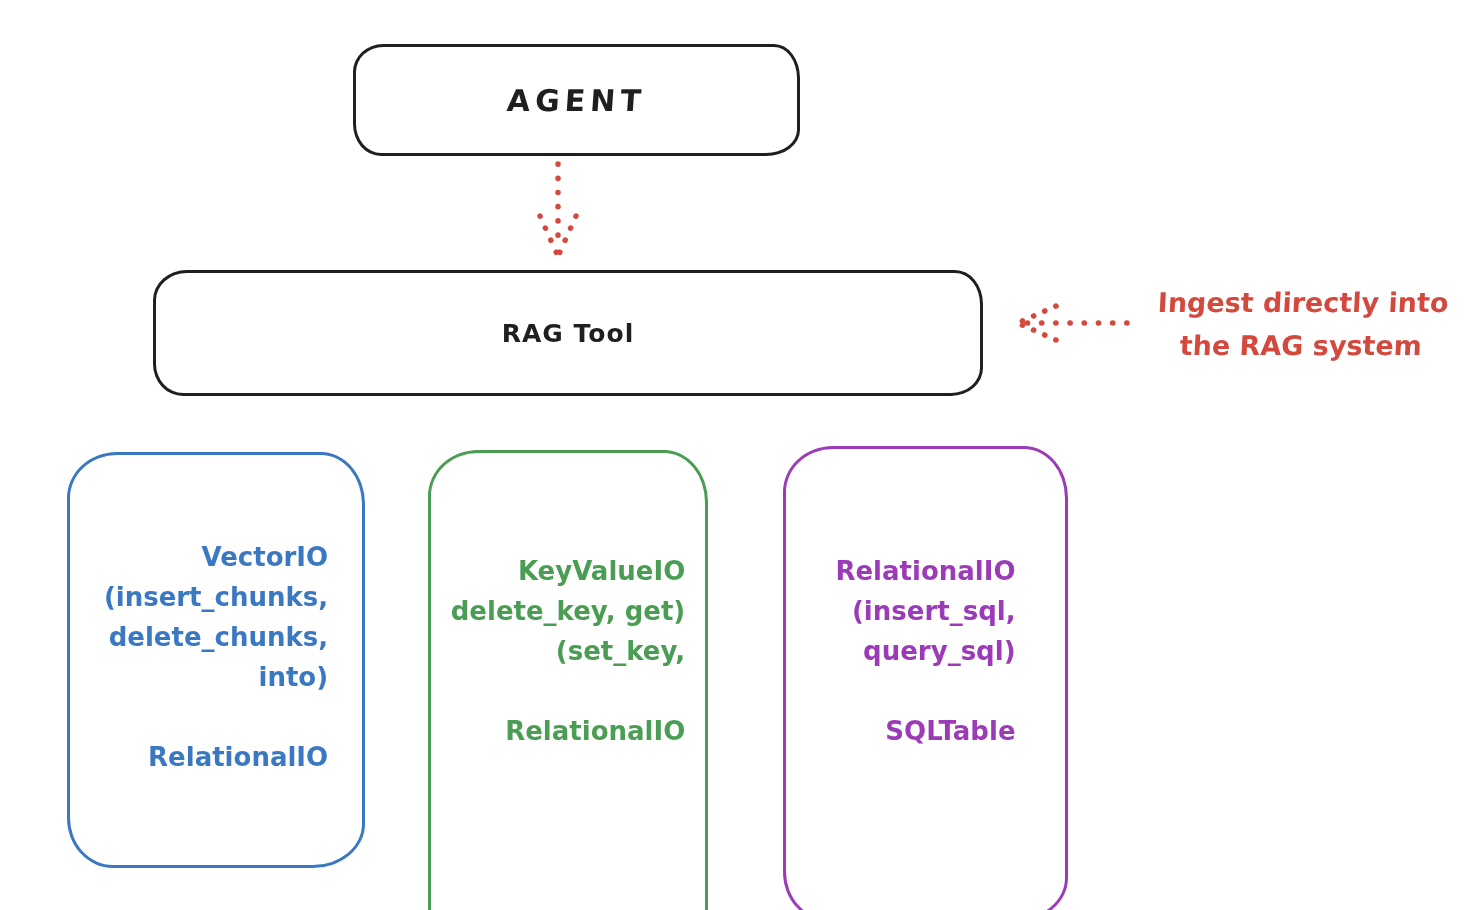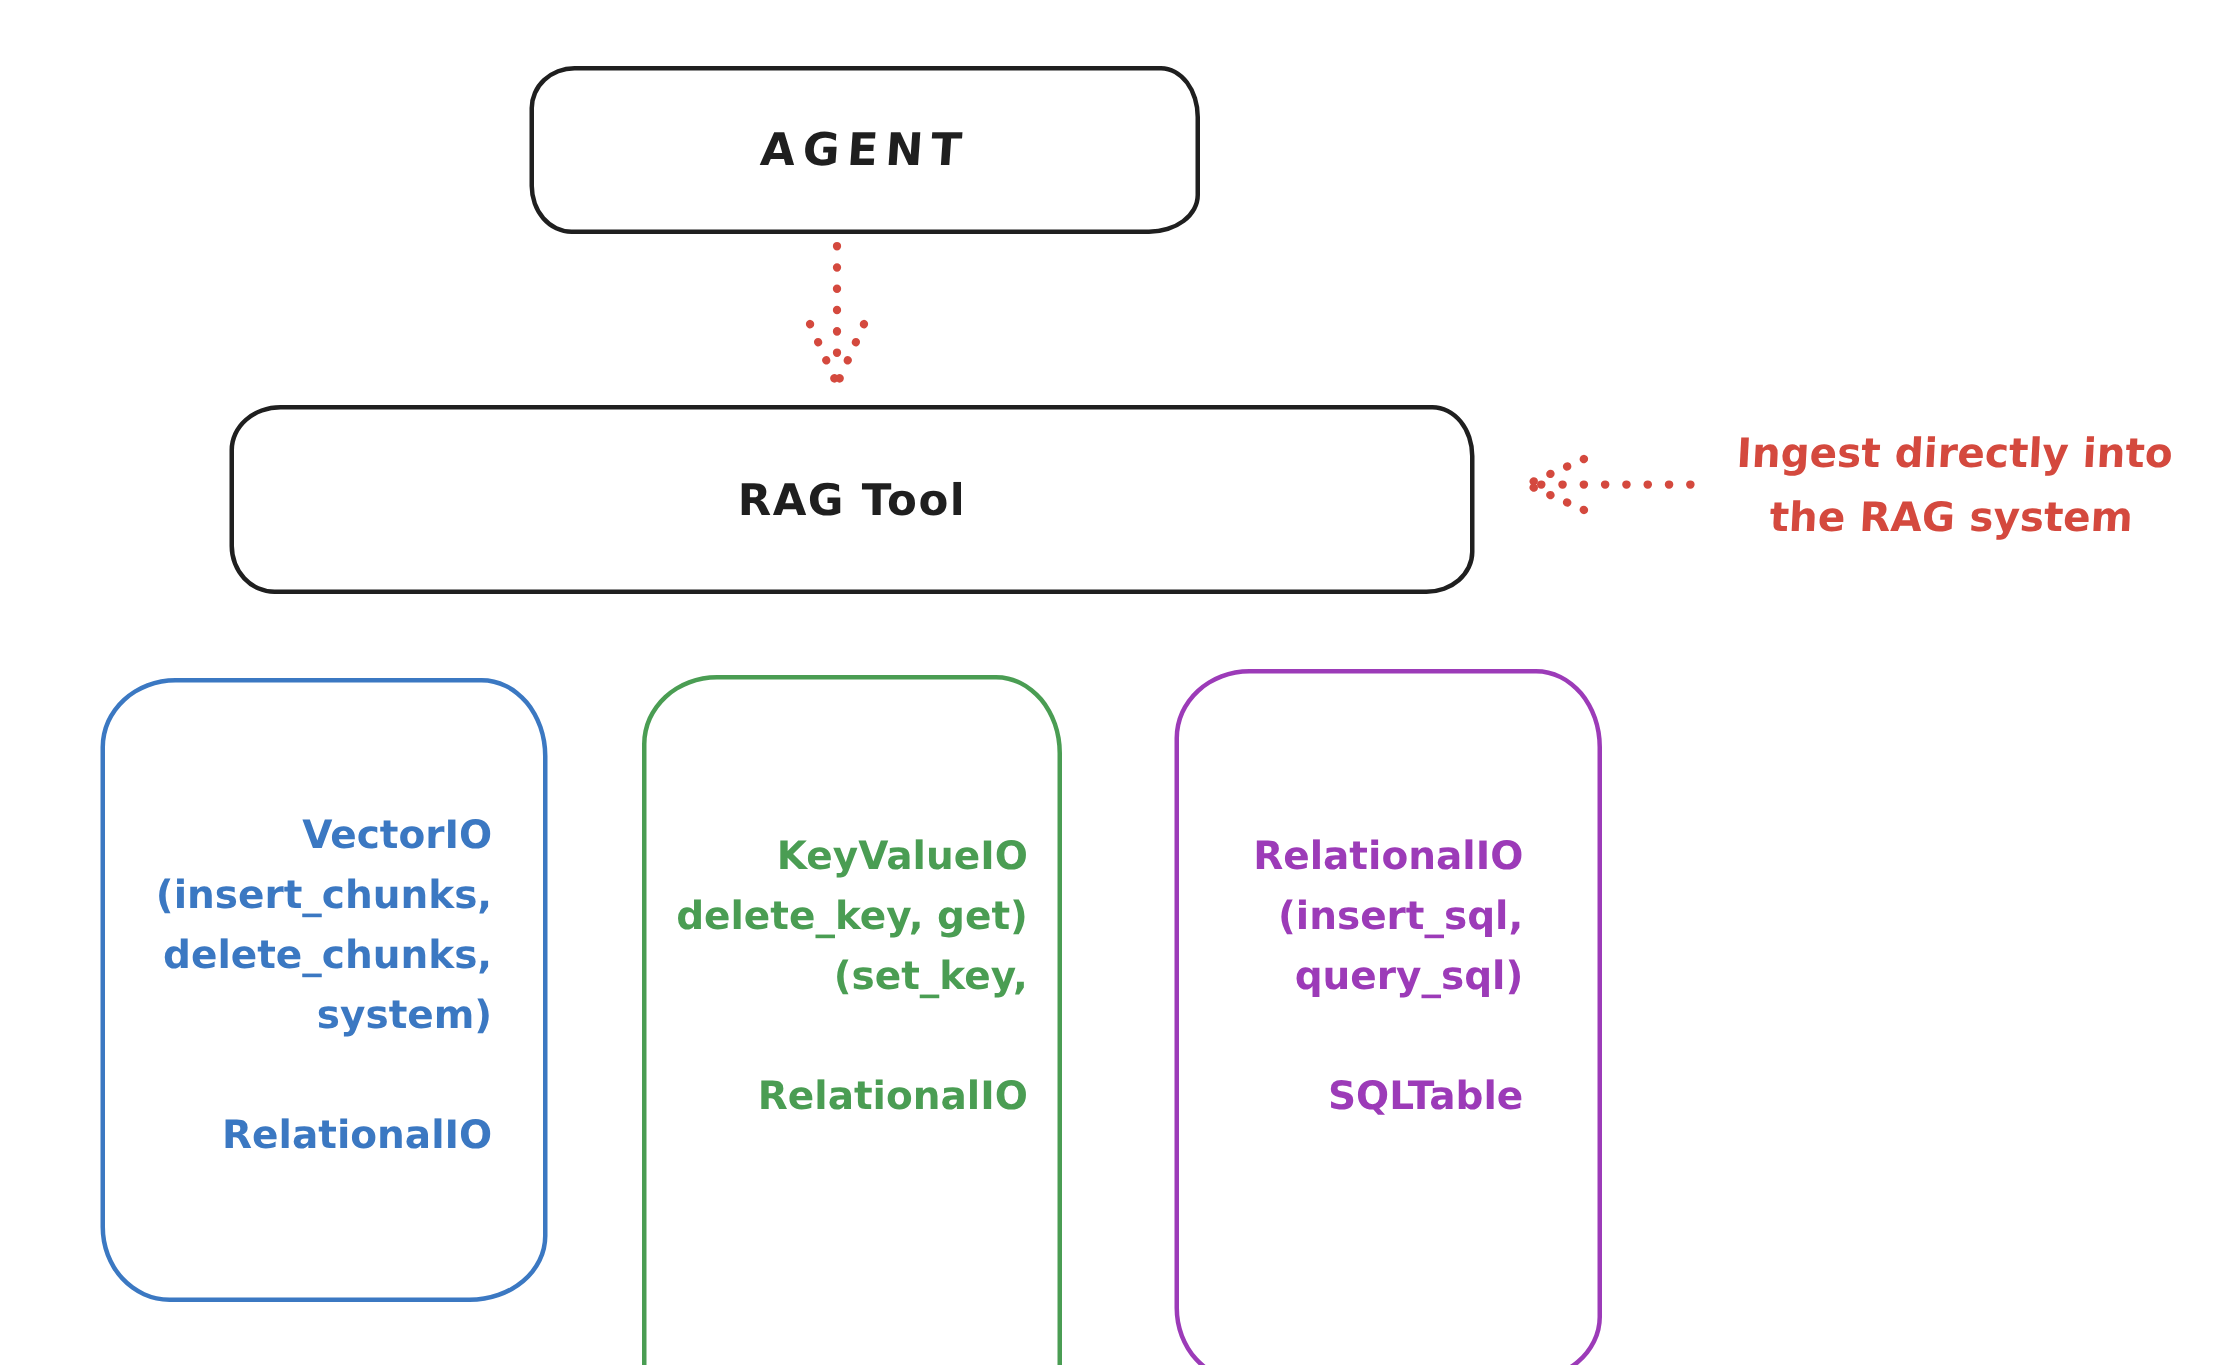--- a/index.html
+++ b/index.html
@@ -21,7 +21,7 @@
     left:153px; top:270px; width:830px; height:126px;
     border-radius:34px 28px 32px 30px / 30px 34px 28px 32px;
   }
-  .rag-label { font-size:29px; font-weight:600; letter-spacing:1px; }
+  .rag-label { font-size:25px; font-weight:600; letter-spacing:1px; }
 
   .node {
     flex-direction:column; justify-content:flex-start; text-align:right;

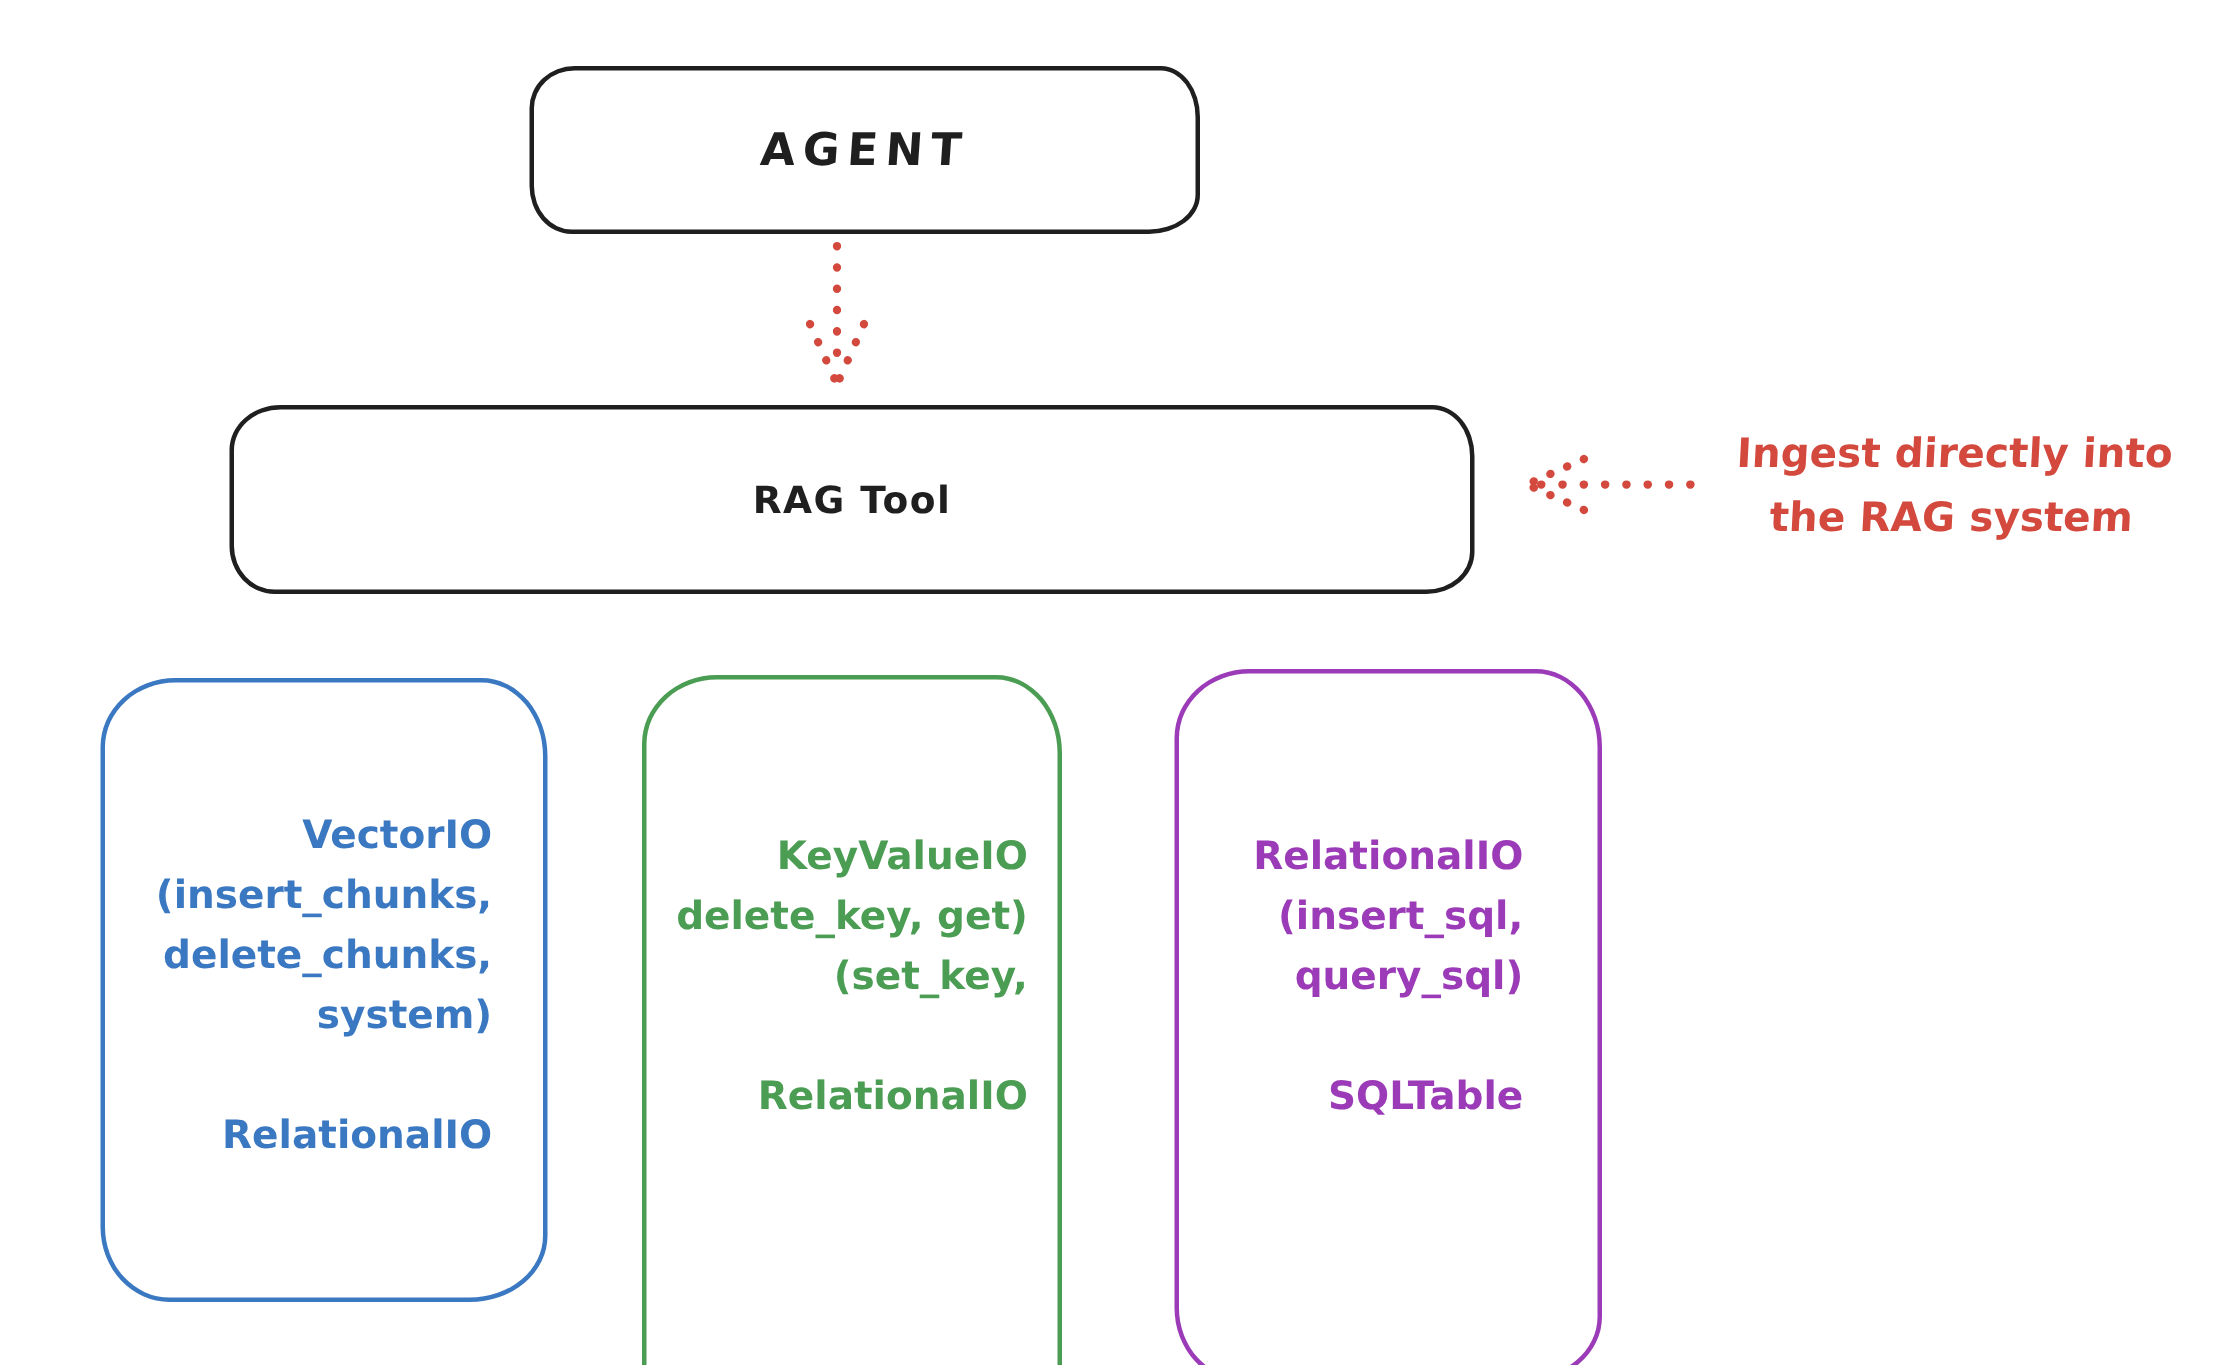--- a/index.html
+++ b/index.html
@@ -80,7 +80,7 @@
       <div>VectorIO</div>
       <div>(insert_chunks,</div>
       <div>delete_chunks,</div>
-      <div>system)</div>
+      <div>into)</div>
       <div class="node-index">RelationalIO</div>
     </div>
   </div>

